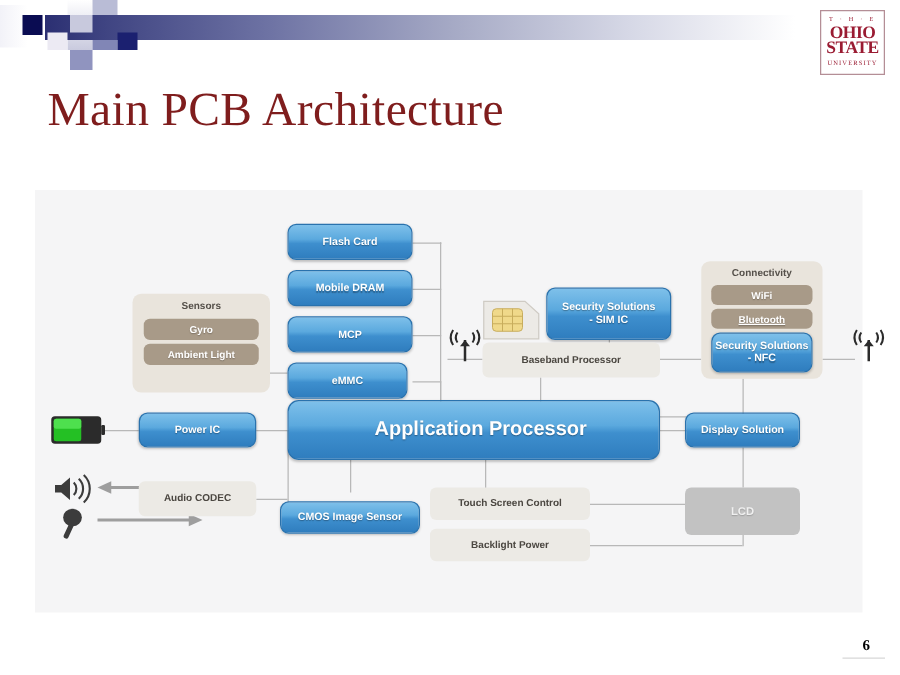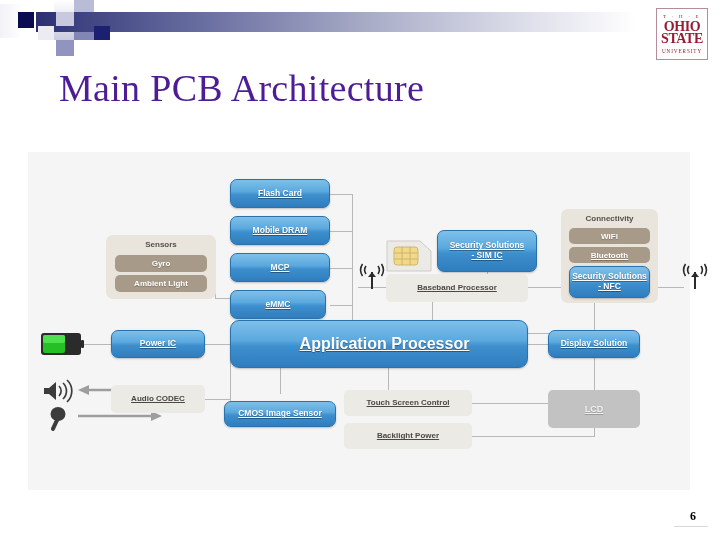--- a/index.html
+++ b/index.html
@@ -73,10 +73,9 @@
     left: 38px; top: 66px;
     font-family: "Liberation Serif", serif;
     font-size: 38px;
-    color: #4c1d95;
+    color: #7f1d1d;
     letter-spacing: 0.3px;
     white-space: nowrap;
-    margin-left: 21px;
   }
 
   

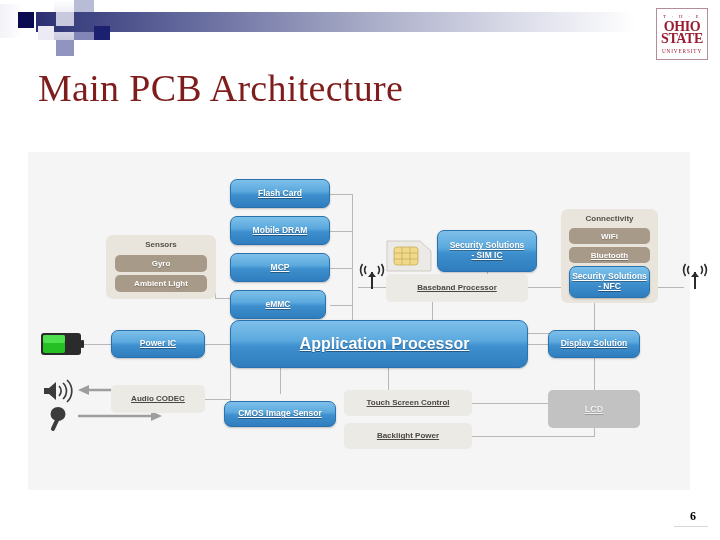--- a/index.html
+++ b/index.html
@@ -93,7 +93,6 @@
     justify-content: center;
     text-align: center;
     line-height: 1.15;
-    text-decoration: underline;
   }
 
   

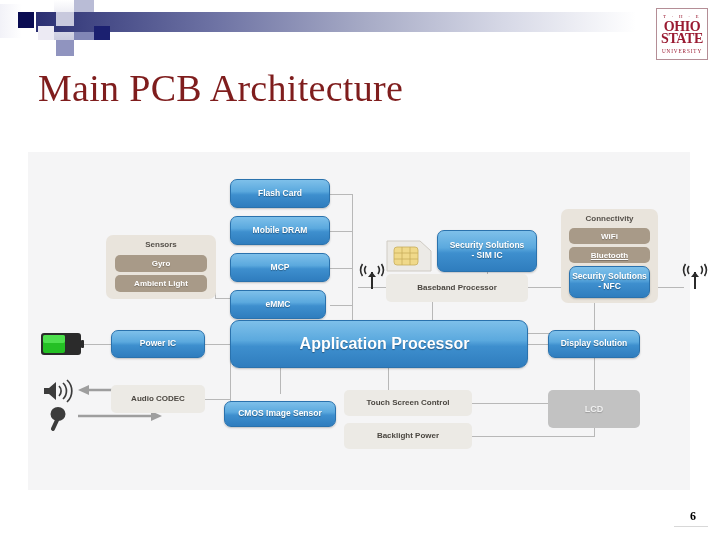--- a/index.html
+++ b/index.html
@@ -270,7 +270,7 @@
     <span>eMMC</span>
   </div>
 
-  <div class="group" style="left:78px; top:83px; width:110px; height:64px;">
+  <div class="group" style="left:78px; top:83px; width:110px; height:79px;">
     <div class="gtitle">Sensors</div>
     <div class="tan" style="left:9px; top:20px; width:92px; height:17px;">
       <span>Gyro</span>

